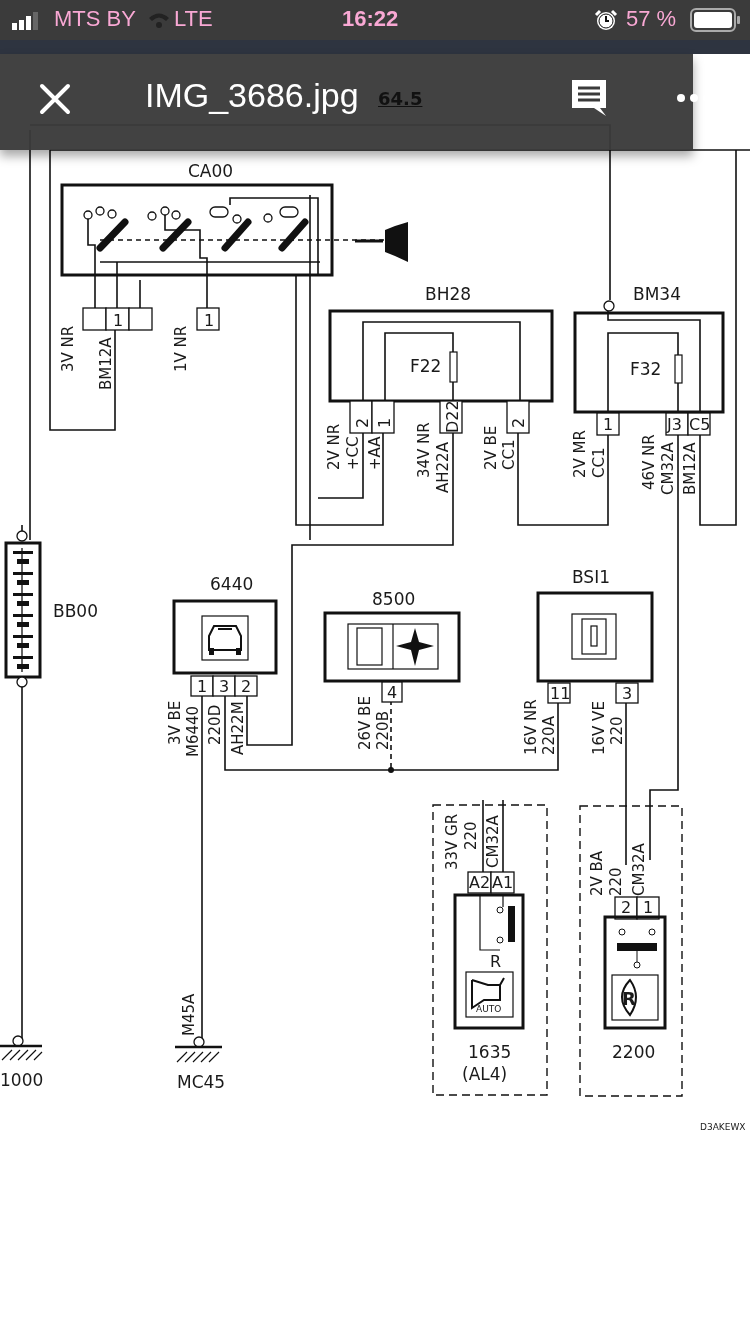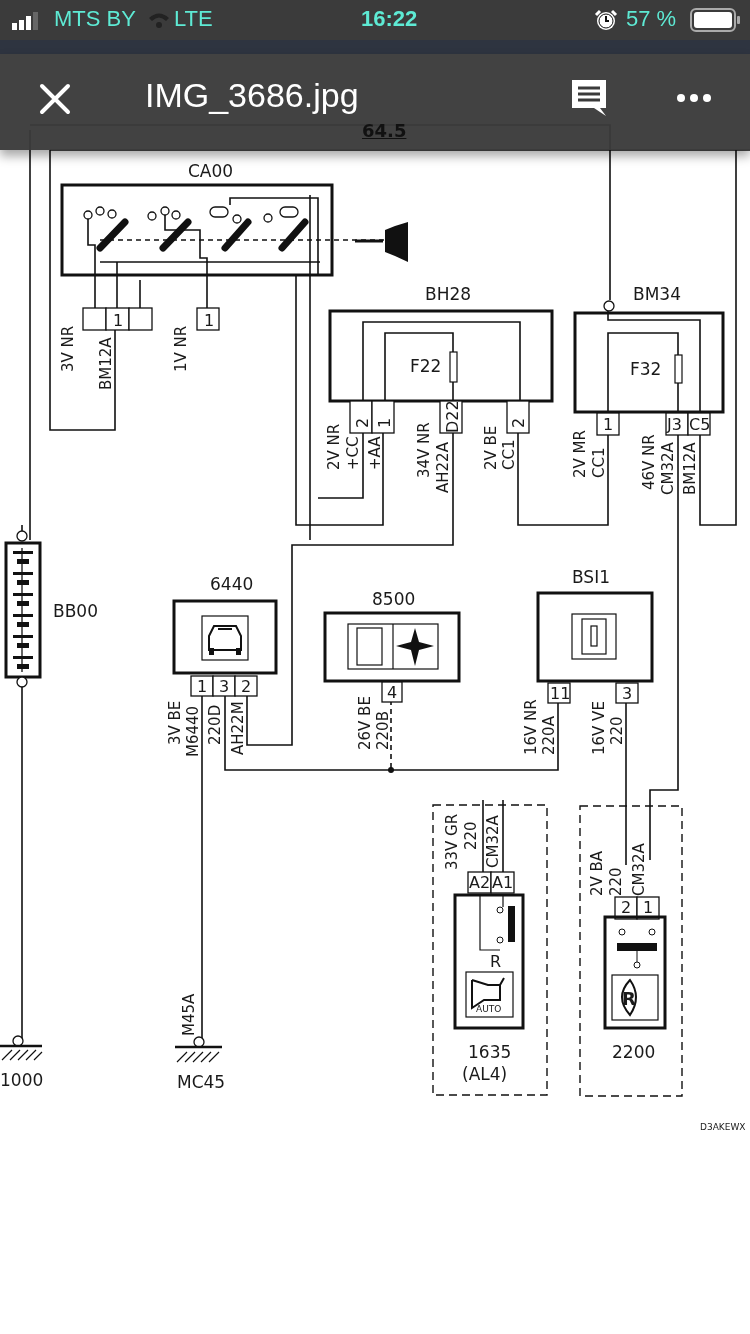--- a/index.html
+++ b/index.html
@@ -6,7 +6,7 @@
   body { width:750px; height:1334px; background:#ffffff; position:relative; overflow:hidden;
          font-family:"Liberation Sans", sans-serif; }
   #statusbar { position:absolute; left:0; top:0; width:750px; height:40px; background:#3b3b3b;
-               color:#5eead4; z-index:5;text-align:right; }
+               color:#f9a8d4; z-index:5;text-align:right; }
   #statusbar .sb { position:absolute; top:6px; font-size:22px; }
   #strip { position:absolute; left:0; top:40px; width:750px; height:14px; background:#2e3440; z-index:4; }
   #header { position:absolute; left:0; top:54px; width:750px; height:96px; background:rgba(58,58,58,0.96);

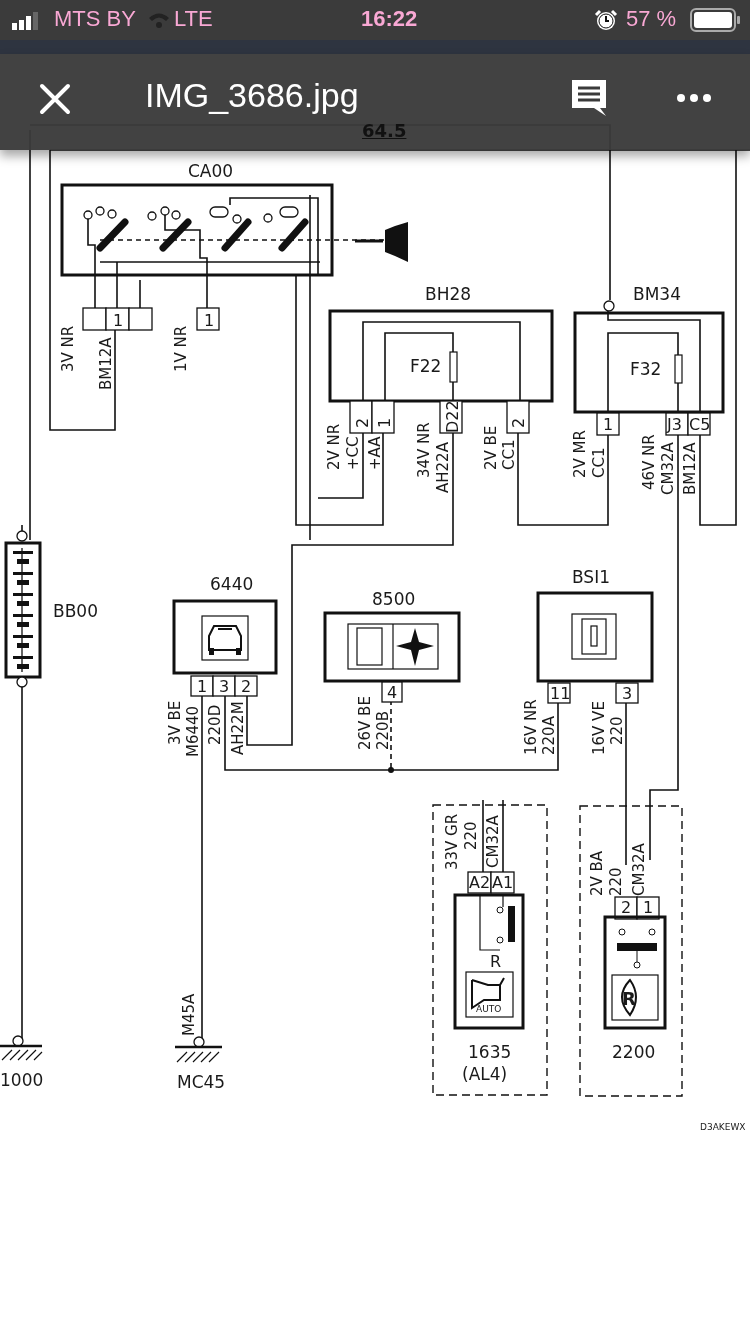--- a/index.html
+++ b/index.html
@@ -41,7 +41,7 @@
       </svg>
   </span>
   <span class="sb" style="left:174px;">LTE</span>
-  <span class="sb" style="left:342px;font-weight:bold;margin-left:19px;">16:22</span>
+  <span class="sb" style="left:342px;font-weight:bold;">16:22</span>
   <span class="sb" style="left:594px;top:9px;">
     <svg width="24" height="22" viewBox="0 0 24 22">
         <circle cx="12" cy="12" r="9" fill="#fff"></circle>

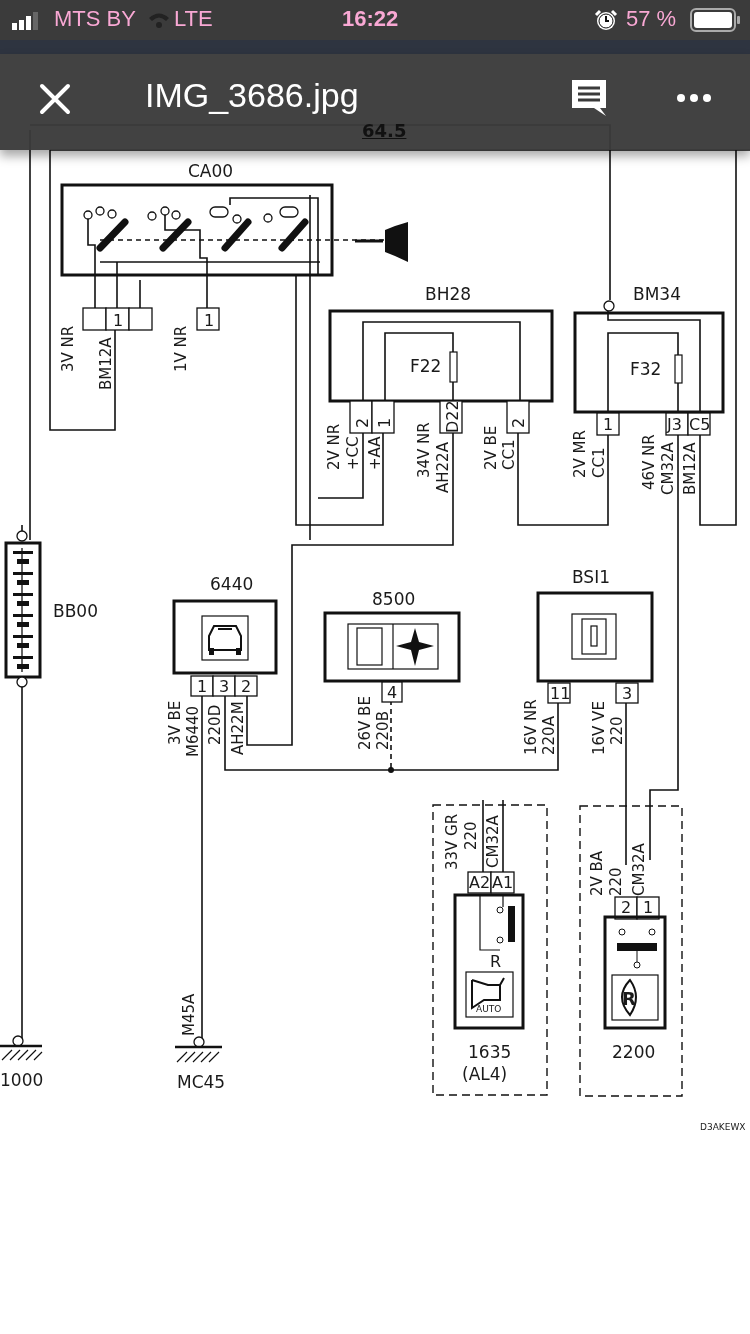--- a/index.html
+++ b/index.html
@@ -9,7 +9,7 @@
                color:#f9a8d4; z-index:5;text-align:right; }
   #statusbar .sb { position:absolute; top:6px; font-size:22px; }
   #strip { position:absolute; left:0; top:40px; width:750px; height:14px; background:#2e3440; z-index:4; }
-  #header { position:absolute; left:0; top:54px; width:750px; height:96px; background:rgba(58,58,58,0.96);
+  #header { position:absolute; left:0; top:54px; width:693px; height:96px; background:rgba(58,58,58,0.96);
             z-index:5; box-shadow:0 6px 10px rgba(0,0,0,0.35); color:#fff; }
   #header .title { position:absolute; left:145px; top:22px; font-size:34px; font-weight:normal; }
   #header .page-ref { position:absolute; left:362px; top:34px; font-size:18px; font-weight:bold; color:#111;

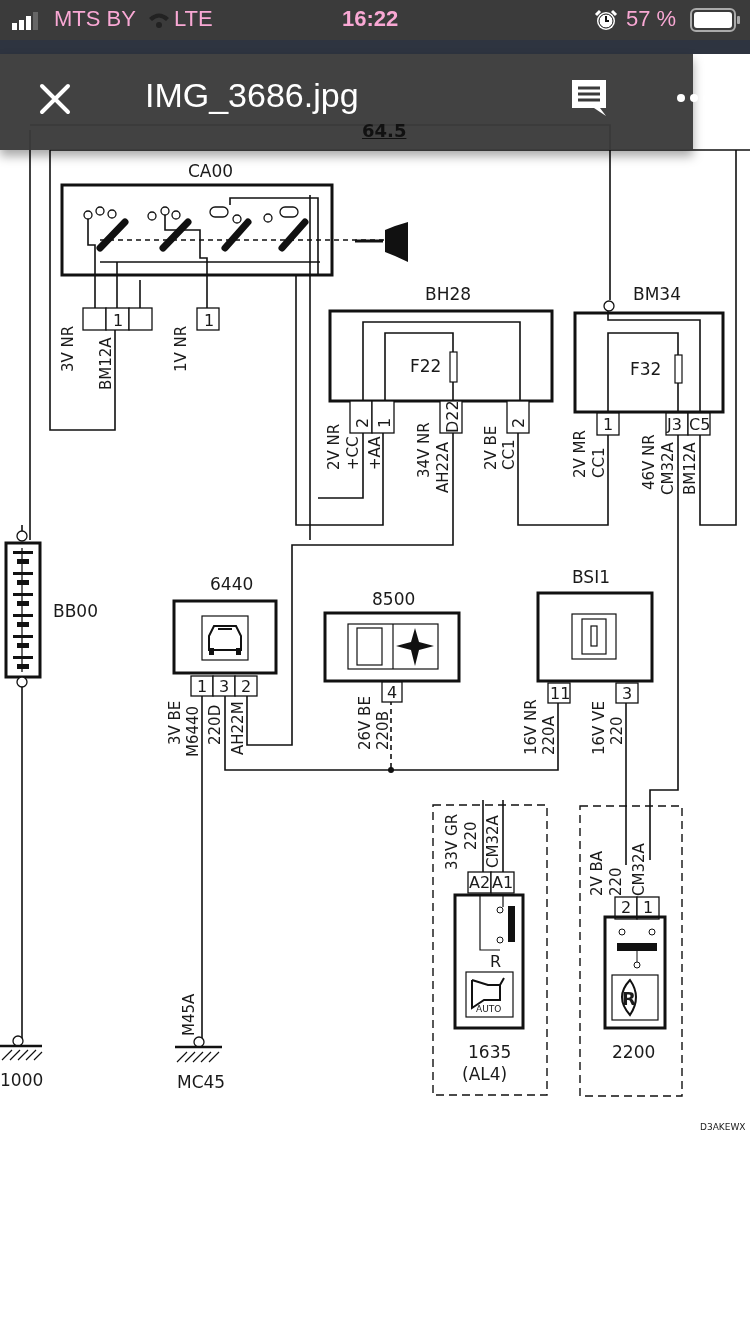--- a/index.html
+++ b/index.html
@@ -12,8 +12,8 @@
   #header { position:absolute; left:0; top:54px; width:693px; height:96px; background:rgba(58,58,58,0.96);
             z-index:5; box-shadow:0 6px 10px rgba(0,0,0,0.35); color:#fff; }
   #header .title { position:absolute; left:145px; top:22px; font-size:34px; font-weight:normal; }
-  #header .page-ref { position:absolute; left:362px; top:34px; font-size:18px; font-weight:bold; color:#111;
-                      text-decoration:underline; font-family:"DejaVu Sans", sans-serif;margin-top:32px;}
+  #header .page-ref { position:absolute; left:378px; top:34px; font-size:18px; font-weight:bold; color:#111;
+                      text-decoration:underline; font-family:"DejaVu Sans", sans-serif;}
   .iconbtn { position:absolute; cursor:pointer; }
   #diagram { position:absolute; left:0; top:0; width:750px; height:1334px; z-index:1; }
   #diagram text { font-family:"DejaVu Sans", sans-serif; fill:#1a1a1a; }

